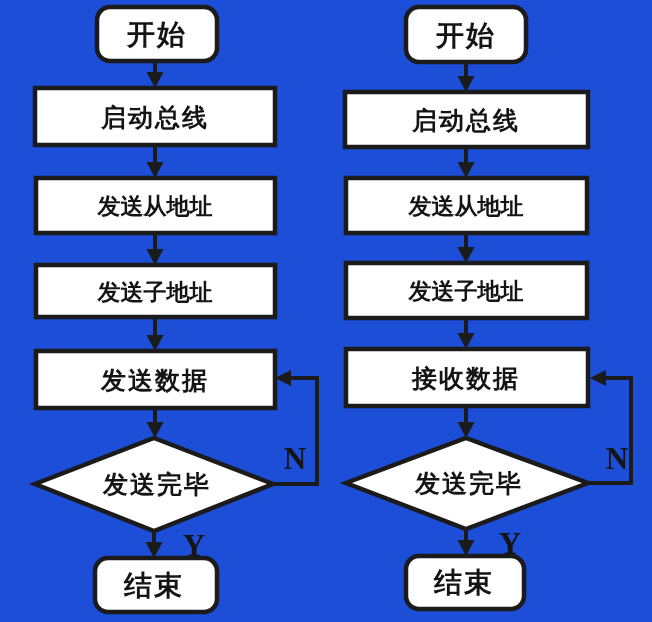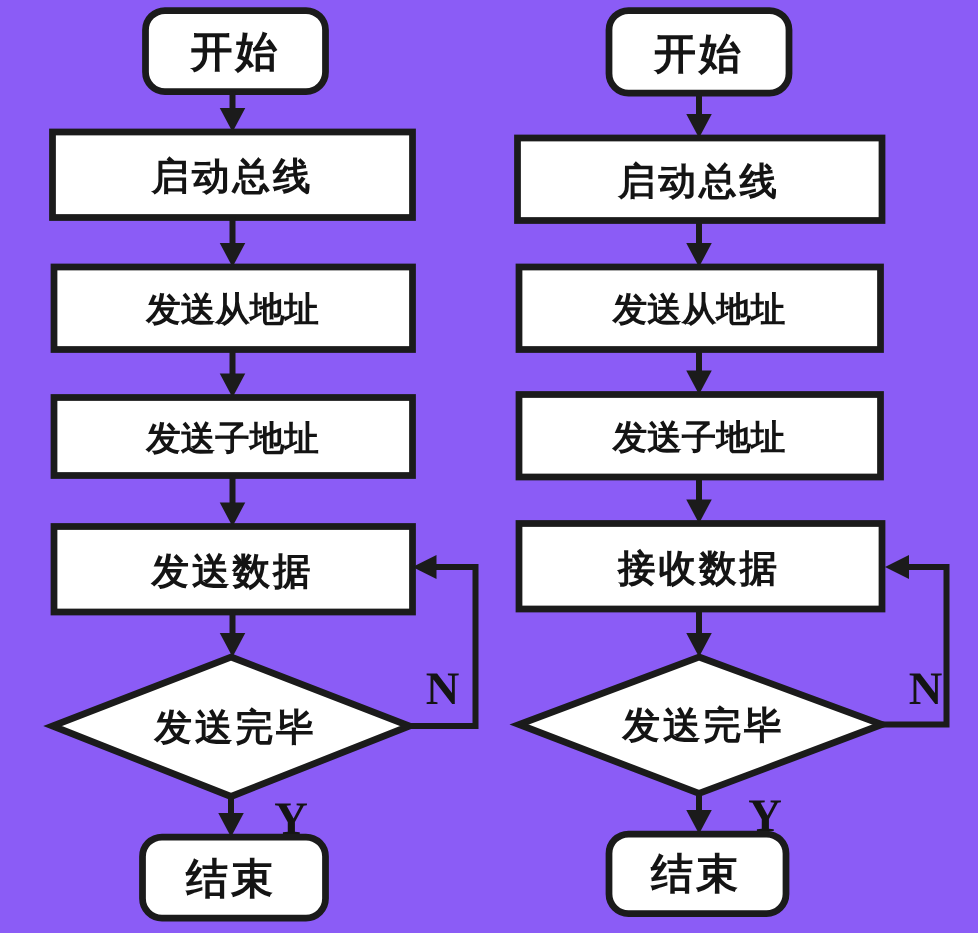--- a/index.html
+++ b/index.html
@@ -6,7 +6,7 @@
   #canvas {
     position: relative;
     width: 652px; height: 622px;
-    background: #8b5cf6;
+    background: #1d4ed8;
     overflow: hidden;
   }
   svg { display: block; }

